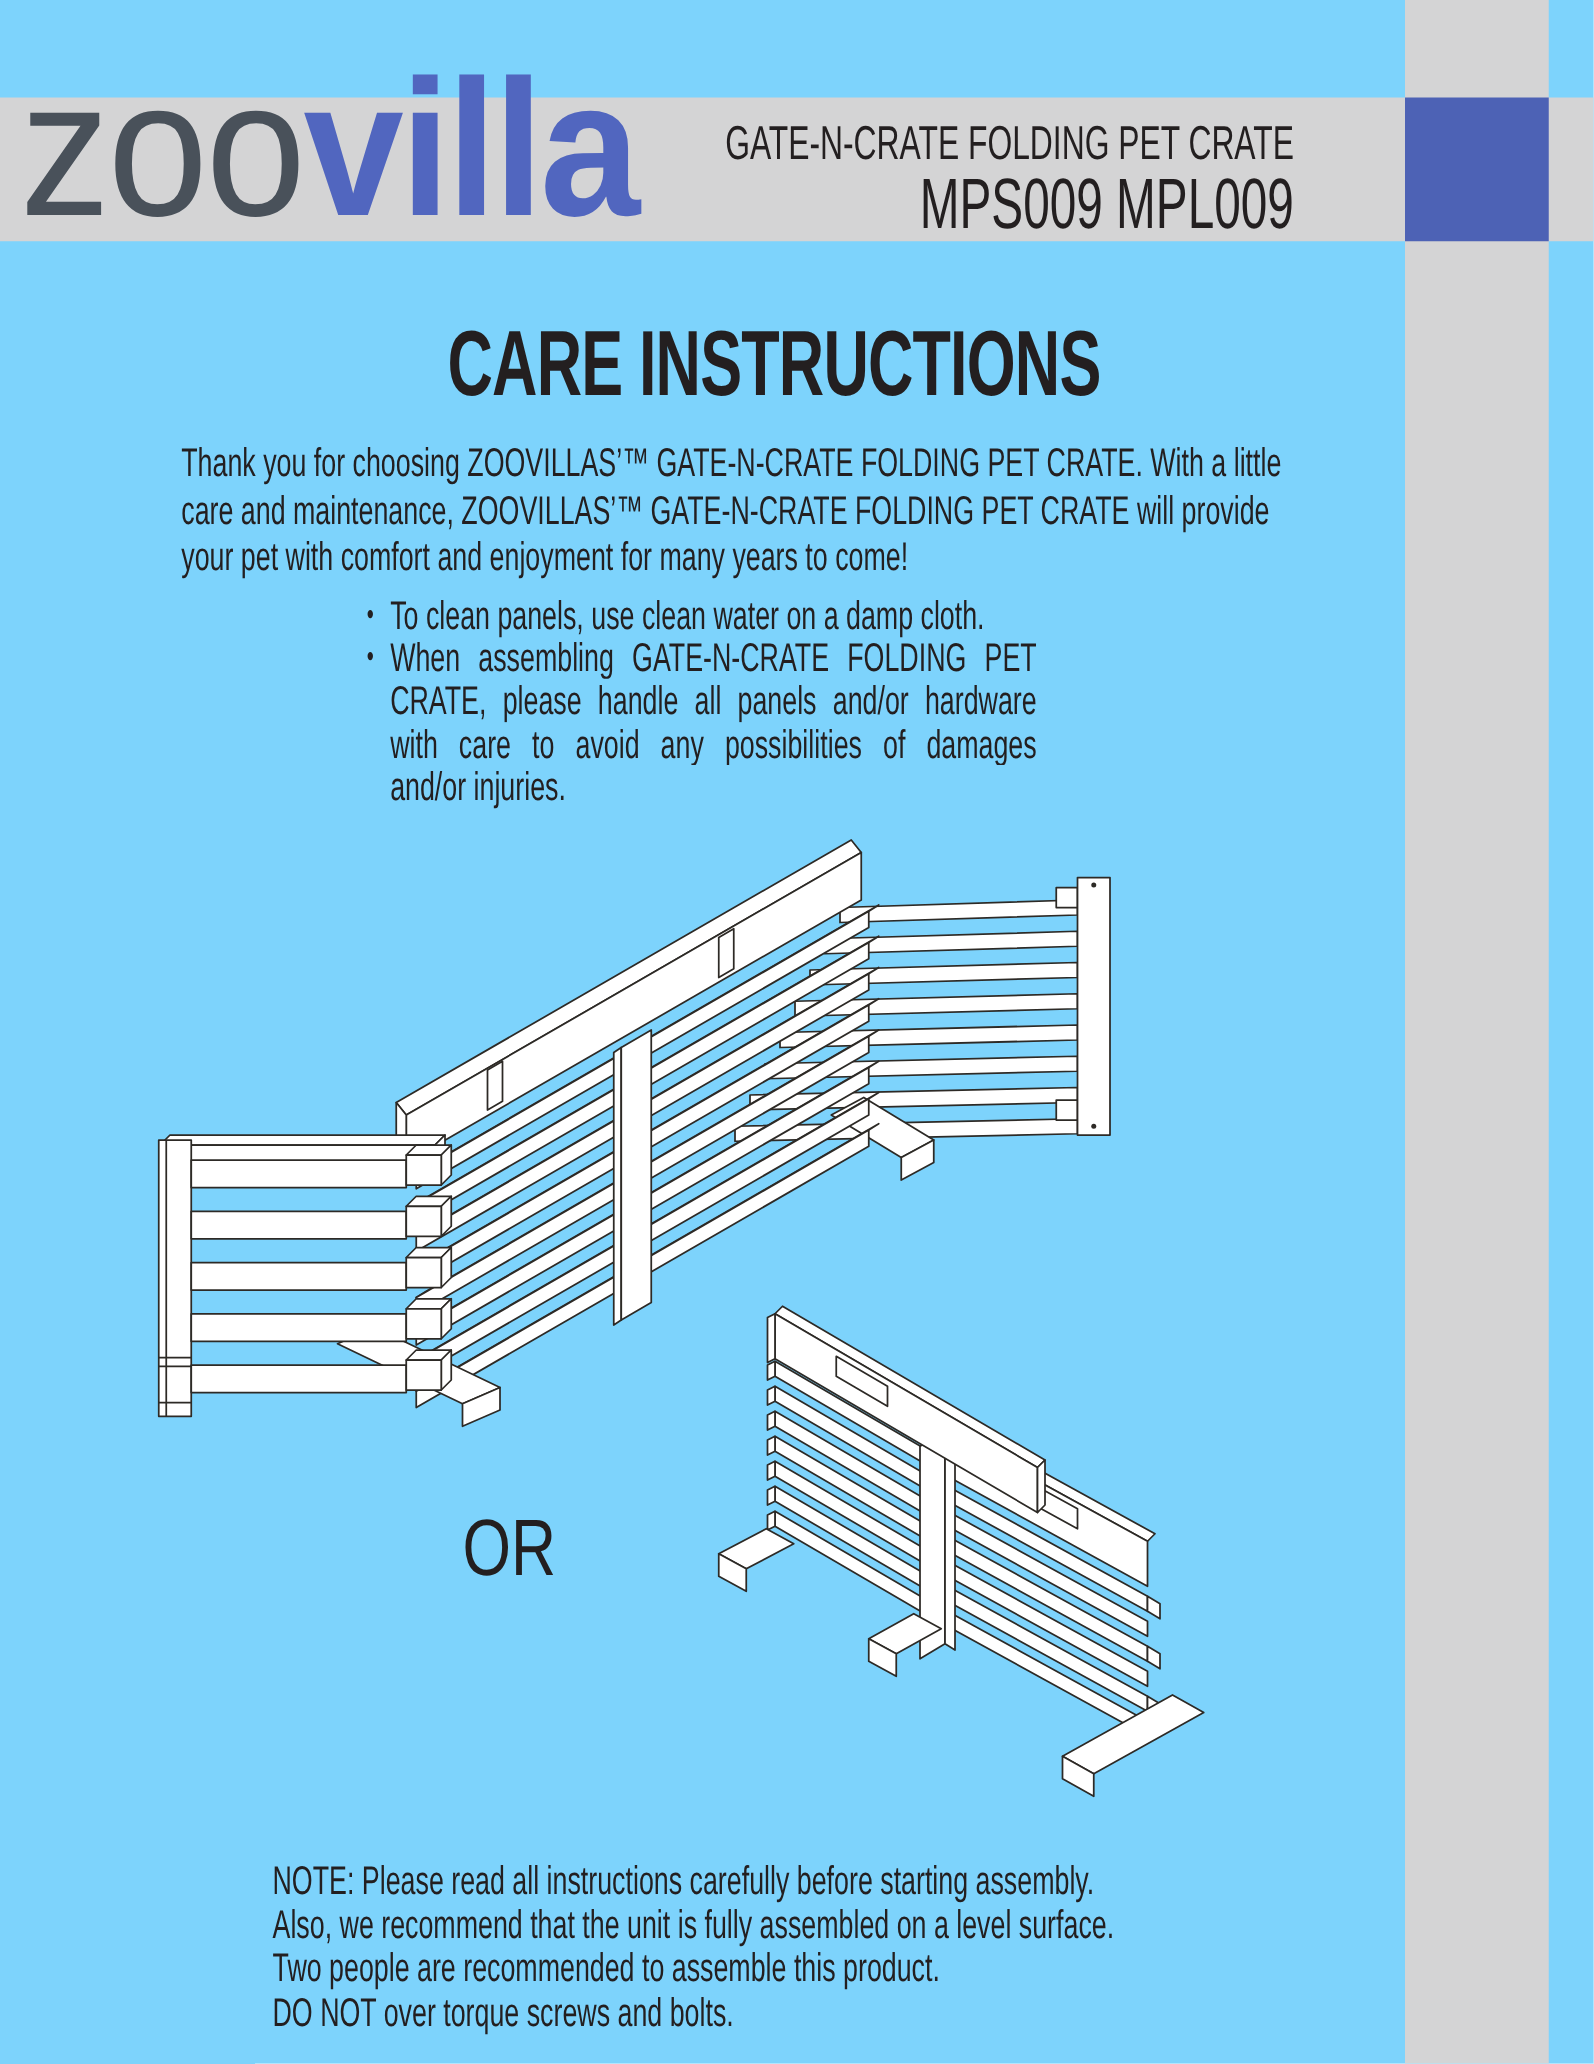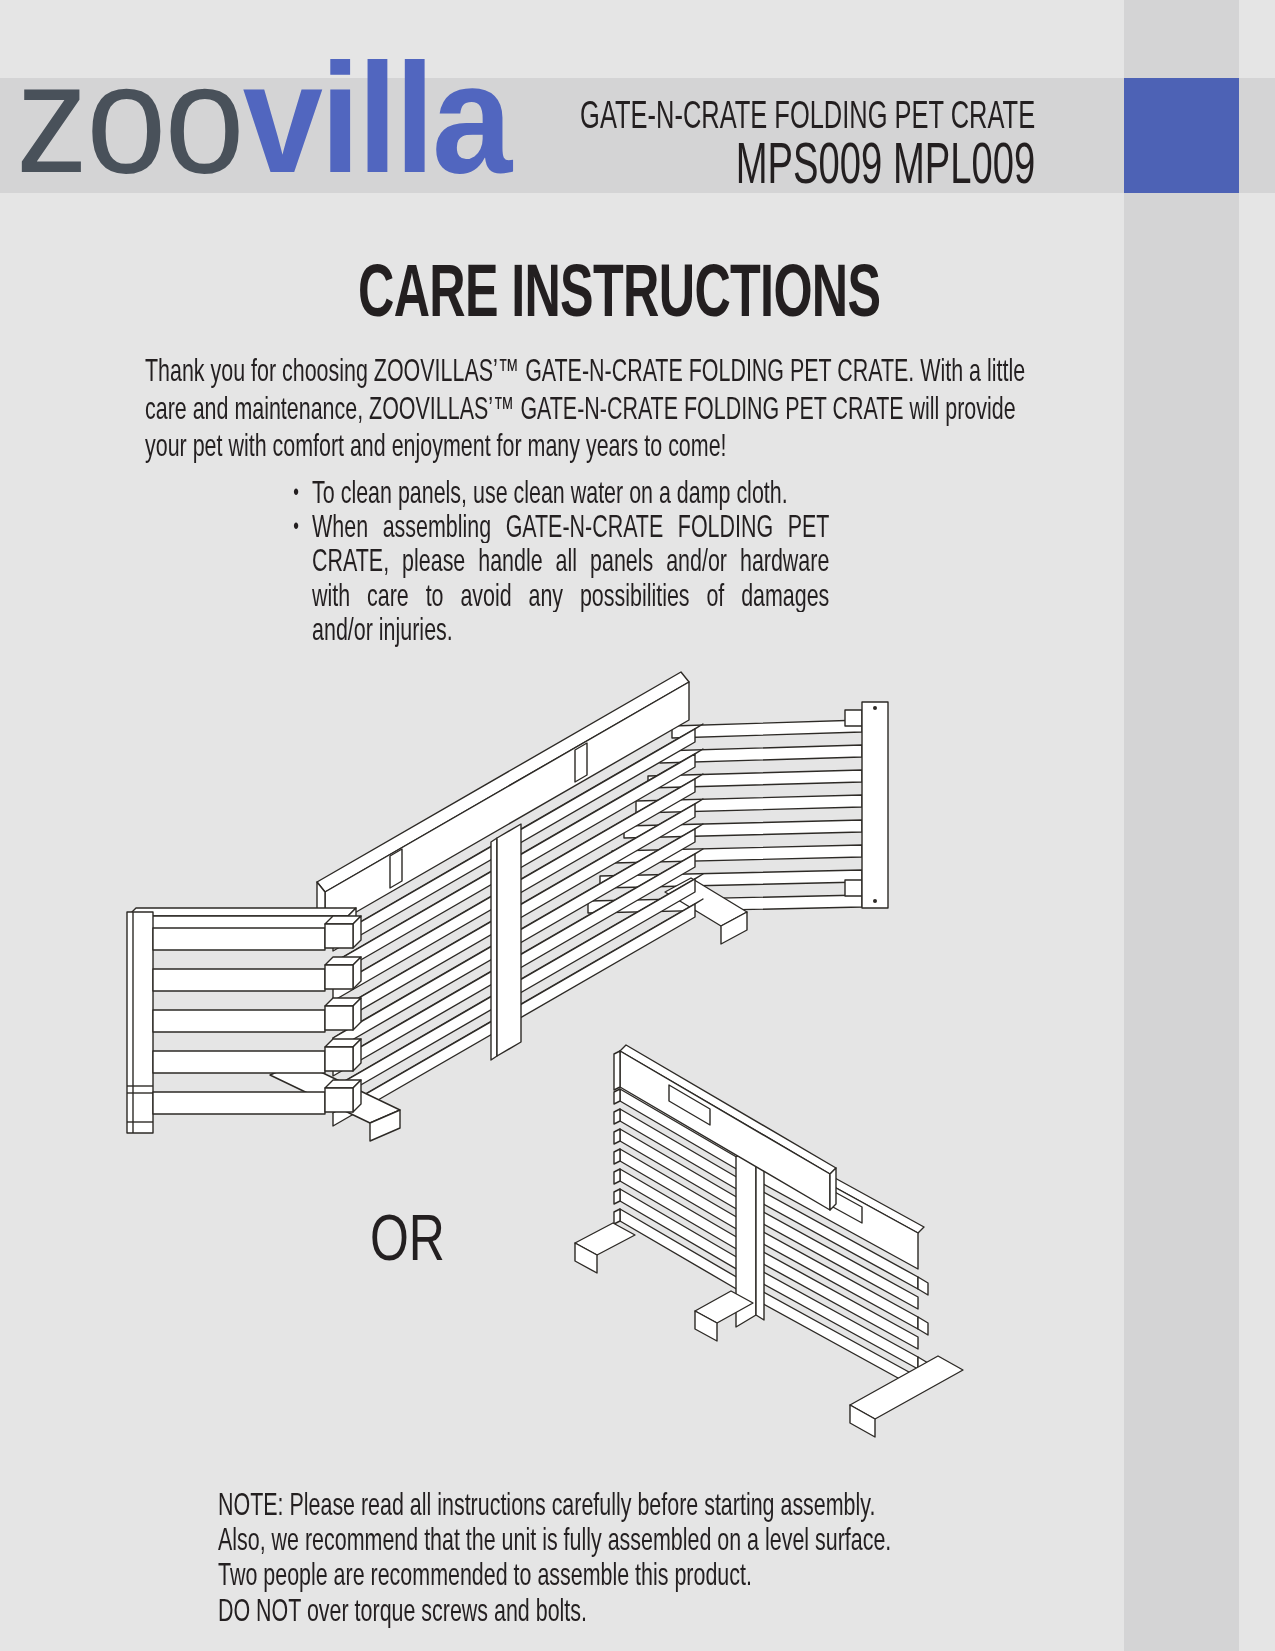--- a/index.html
+++ b/index.html
@@ -5,7 +5,7 @@
   html,body { margin:0; padding:0; background:#ffffff; }
   .page {
     position:relative; width:1275px; height:1651px;
-    background:#e5e5e5; overflow:hidden;
+    background:#7dd3fc; overflow:hidden;
     font-family:"Liberation Sans", sans-serif;
     color:#231f20;
   }

